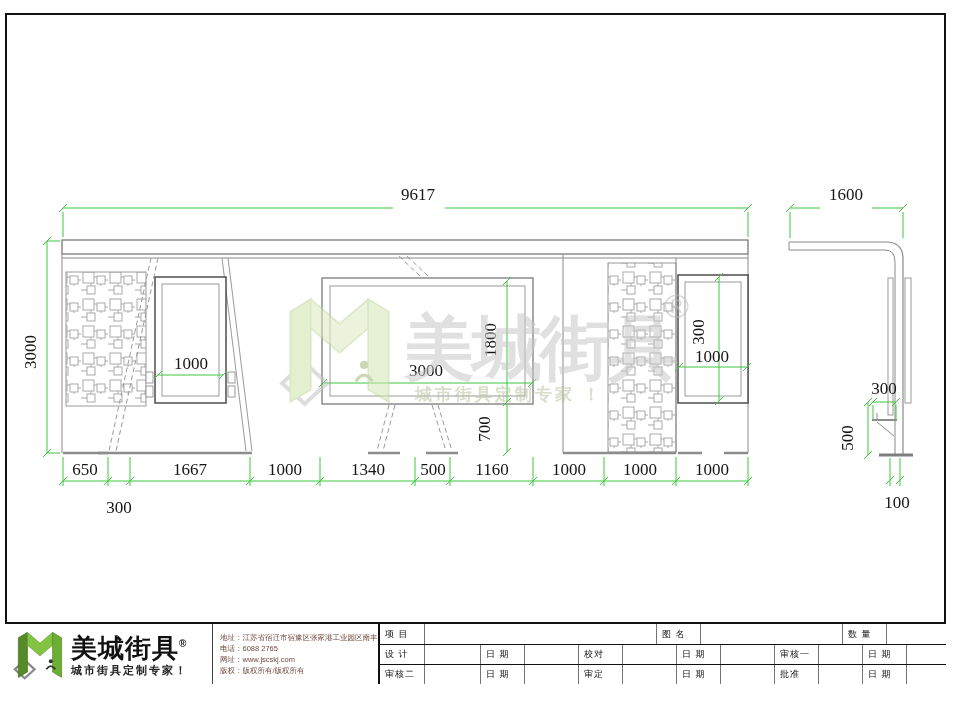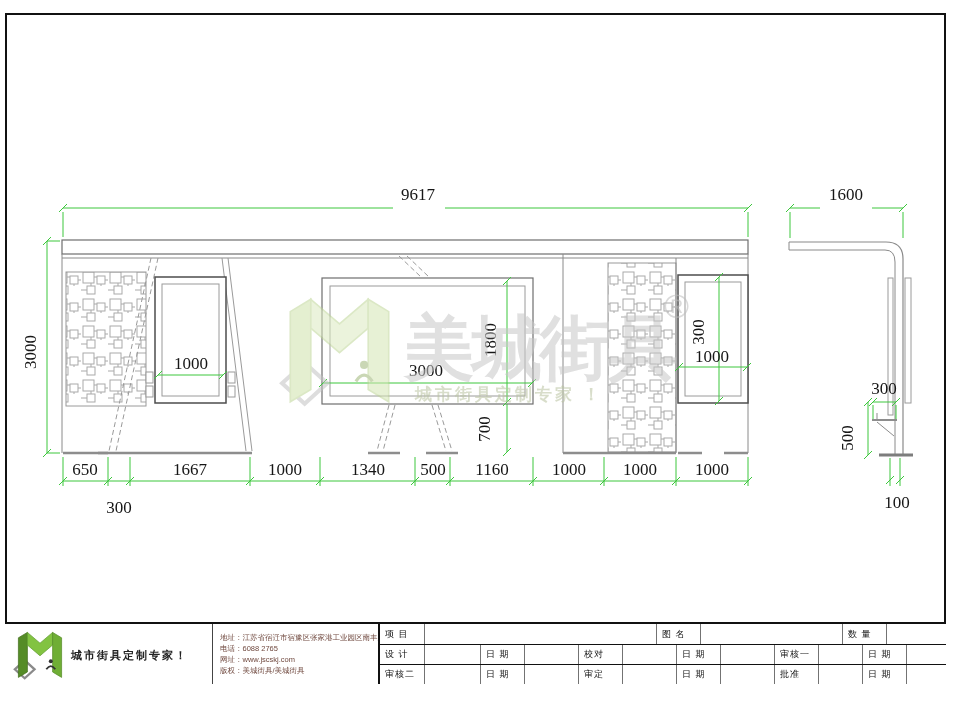--- a/index.html
+++ b/index.html
@@ -255,6 +255,7 @@
         <path d="M37,47 Q42,40 47,47" fill="none" stroke="#333" stroke-width="2"></path>
       </svg>
       <div class="logo-txt">
+        <div class="brand"><span>美城街具</span><sup>®</sup></div>
         <div class="tagline">城市街具定制专家！</div>
       </div>
     </div>

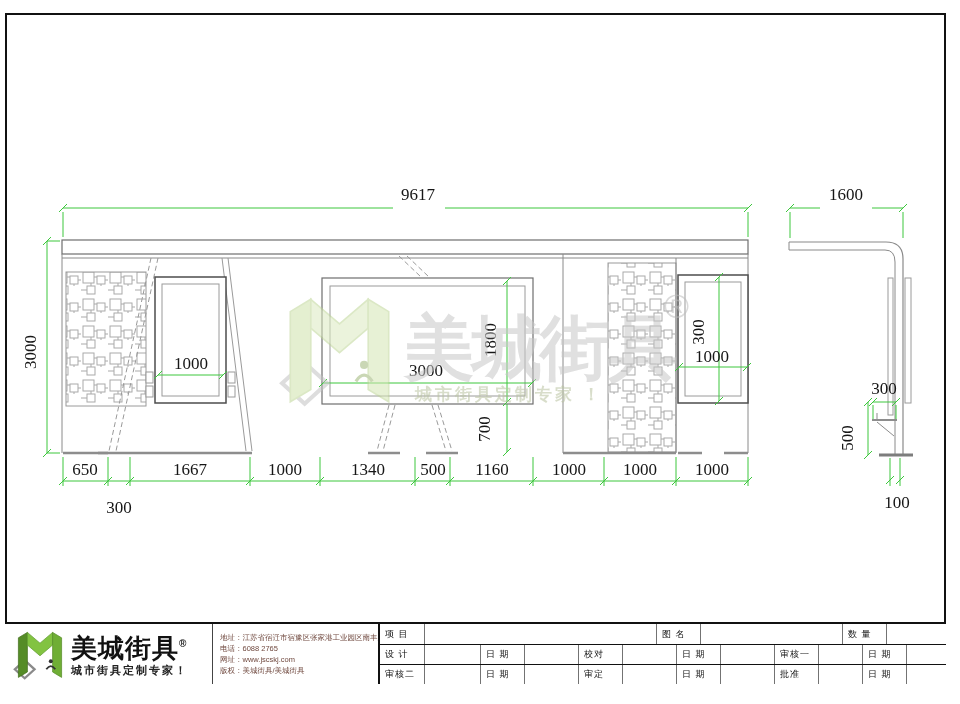--- a/index.html
+++ b/index.html
@@ -264,7 +264,7 @@
       <div>地址：江苏省宿迁市宿豫区张家港工业园区南丰路西侧1号</div>
       <div>电话：6088 2765</div>
       <div>网址：www.jscskj.com</div>
-      <div>版权：美城街具/美城街具</div>
+      <div>版权：版权所有/版权所有</div>
     </div>
 
     <div class="tb">

